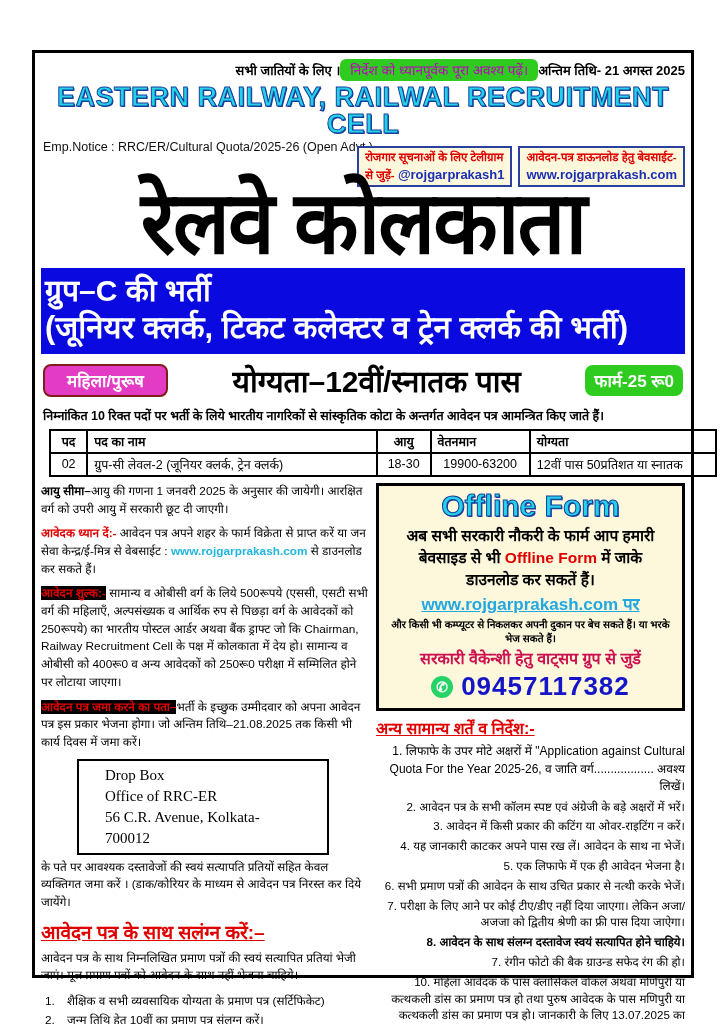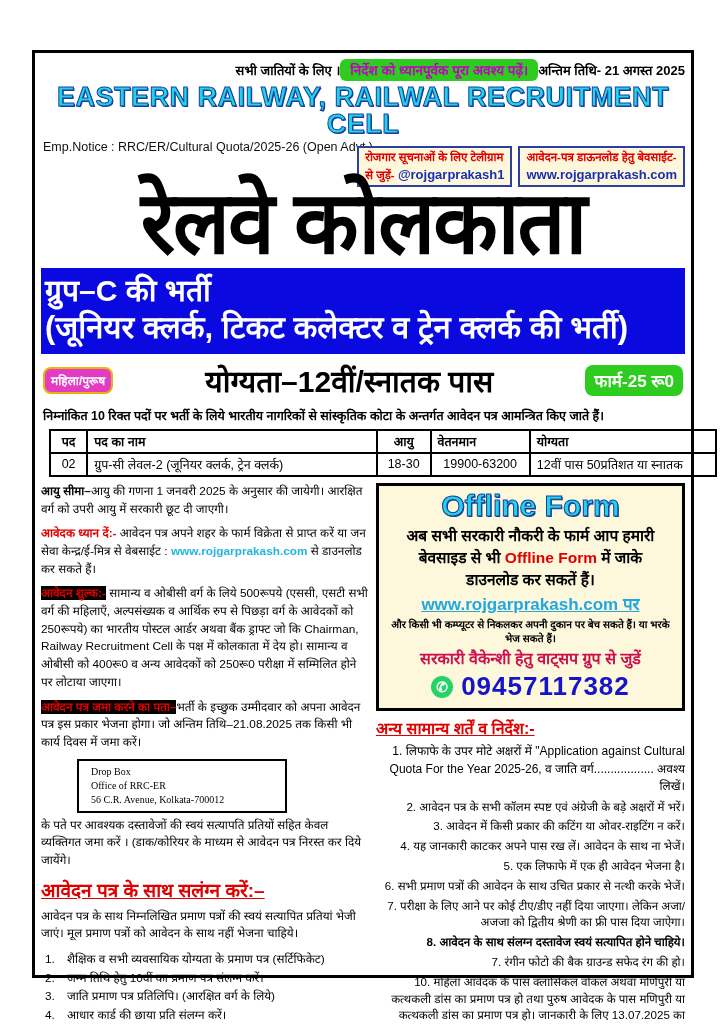--- a/index.html
+++ b/index.html
@@ -11,7 +11,7 @@
   
   .topstrip { display:flex; align-items:center; justify-content:flex-end; height:26px; }
   .topstrip .left, .topstrip .right { font-weight:bold; font-size:13px; }
-  .green-pill { background:#2ecc1e; border-radius:6px; padding:2px 10px; color:#c400c4; font-weight:bold; font-size:13.5px; }
+  .green-pill { background:#2ecc1e; border-radius:6px; padding:2px 10px; color:#c400c4; font-weight:normal; font-size:13.5px; }
 
   .orgtitle { text-align:center; font-size:27px; font-weight:900; color:#24d2e8; letter-spacing:0.5px;
               -webkit-text-stroke:1px #1a3e9e; text-shadow:1px 1px 0 #1a3e9e; line-height:1.0; margin-top:1px; }

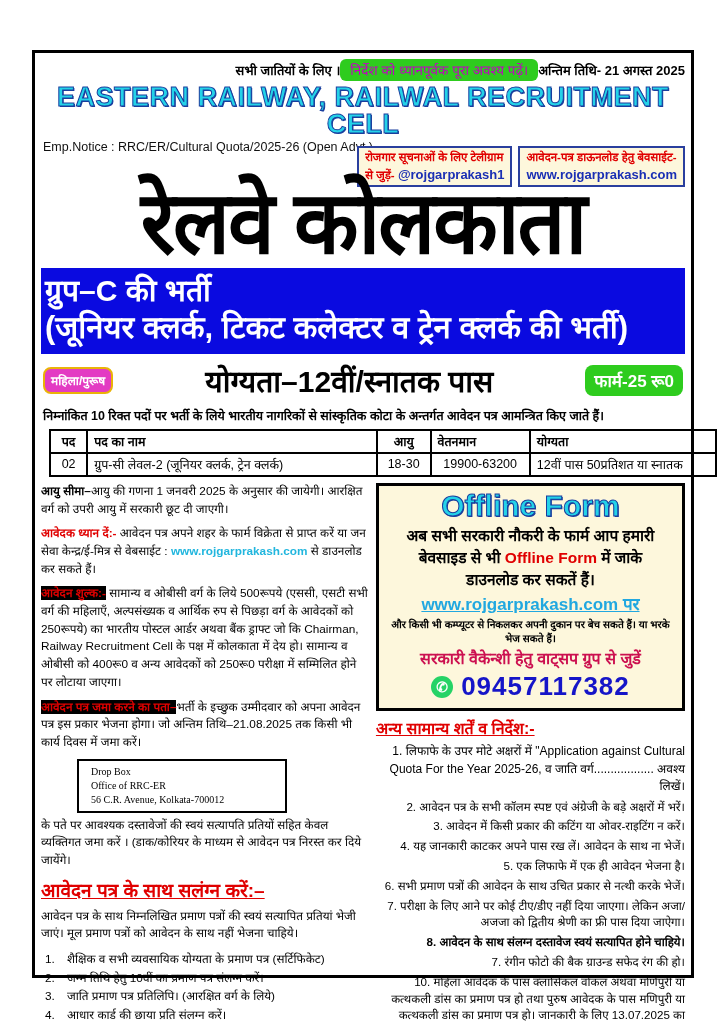--- a/index.html
+++ b/index.html
@@ -30,7 +30,7 @@
   .bluebox .l2 { font-size:31px; font-weight:900; line-height:1.2; margin-top:2px; }
 
   .band { display:flex; align-items:center; justify-content:space-between; margin-top:6px; padding:0 2px; }
-  .pill-magenta { background:#e33bc3; color:#fff; font-weight:bold; font-size:12px; border:2px solid #eab308; border-radius:8px; padding:3px 6px; }
+  .pill-magenta { background:#e33bc3; color:#fff; font-weight:bold; font-size:17px; border:2px solid #7f1d1d; border-radius:8px; padding:3px 22px; }
   .band .qual { font-size:30px; font-weight:900; }
   .pill-green { background:#2ecc1e; color:#fff; font-weight:bold; font-size:17px; border-radius:8px; padding:4px 9px; }
 

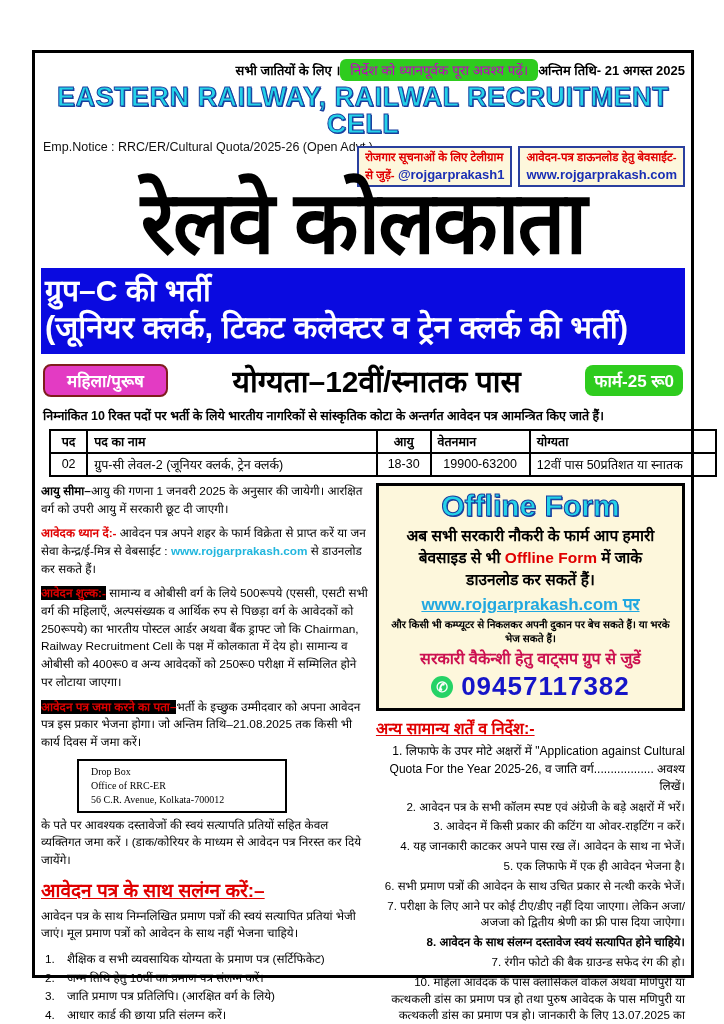--- a/index.html
+++ b/index.html
@@ -50,8 +50,8 @@
   .lead-hl { color:#e00000; font-weight:bold; background:#000000; }
   .link-cyan { color:#21b6de; font-weight:bold; }
 
-  .dropbox { border:2px solid #000; width:210px; margin:2px 0 4px 36px; padding:4px 12px;
-             font-family:"Liberation Serif", serif; font-size:10px; line-height:1.4; }
+  .dropbox { border:2px solid #000; width:252px; margin:2px 0 4px 36px; padding:4px 26px;
+             font-family:"Liberation Serif", serif; font-size:15px; line-height:1.4; }
 
   .attach-h { color:#e00000; font-size:19px; font-weight:900; text-decoration:underline; margin:4px 0 5px 0; }
   .alist { margin-bottom:8px; }

